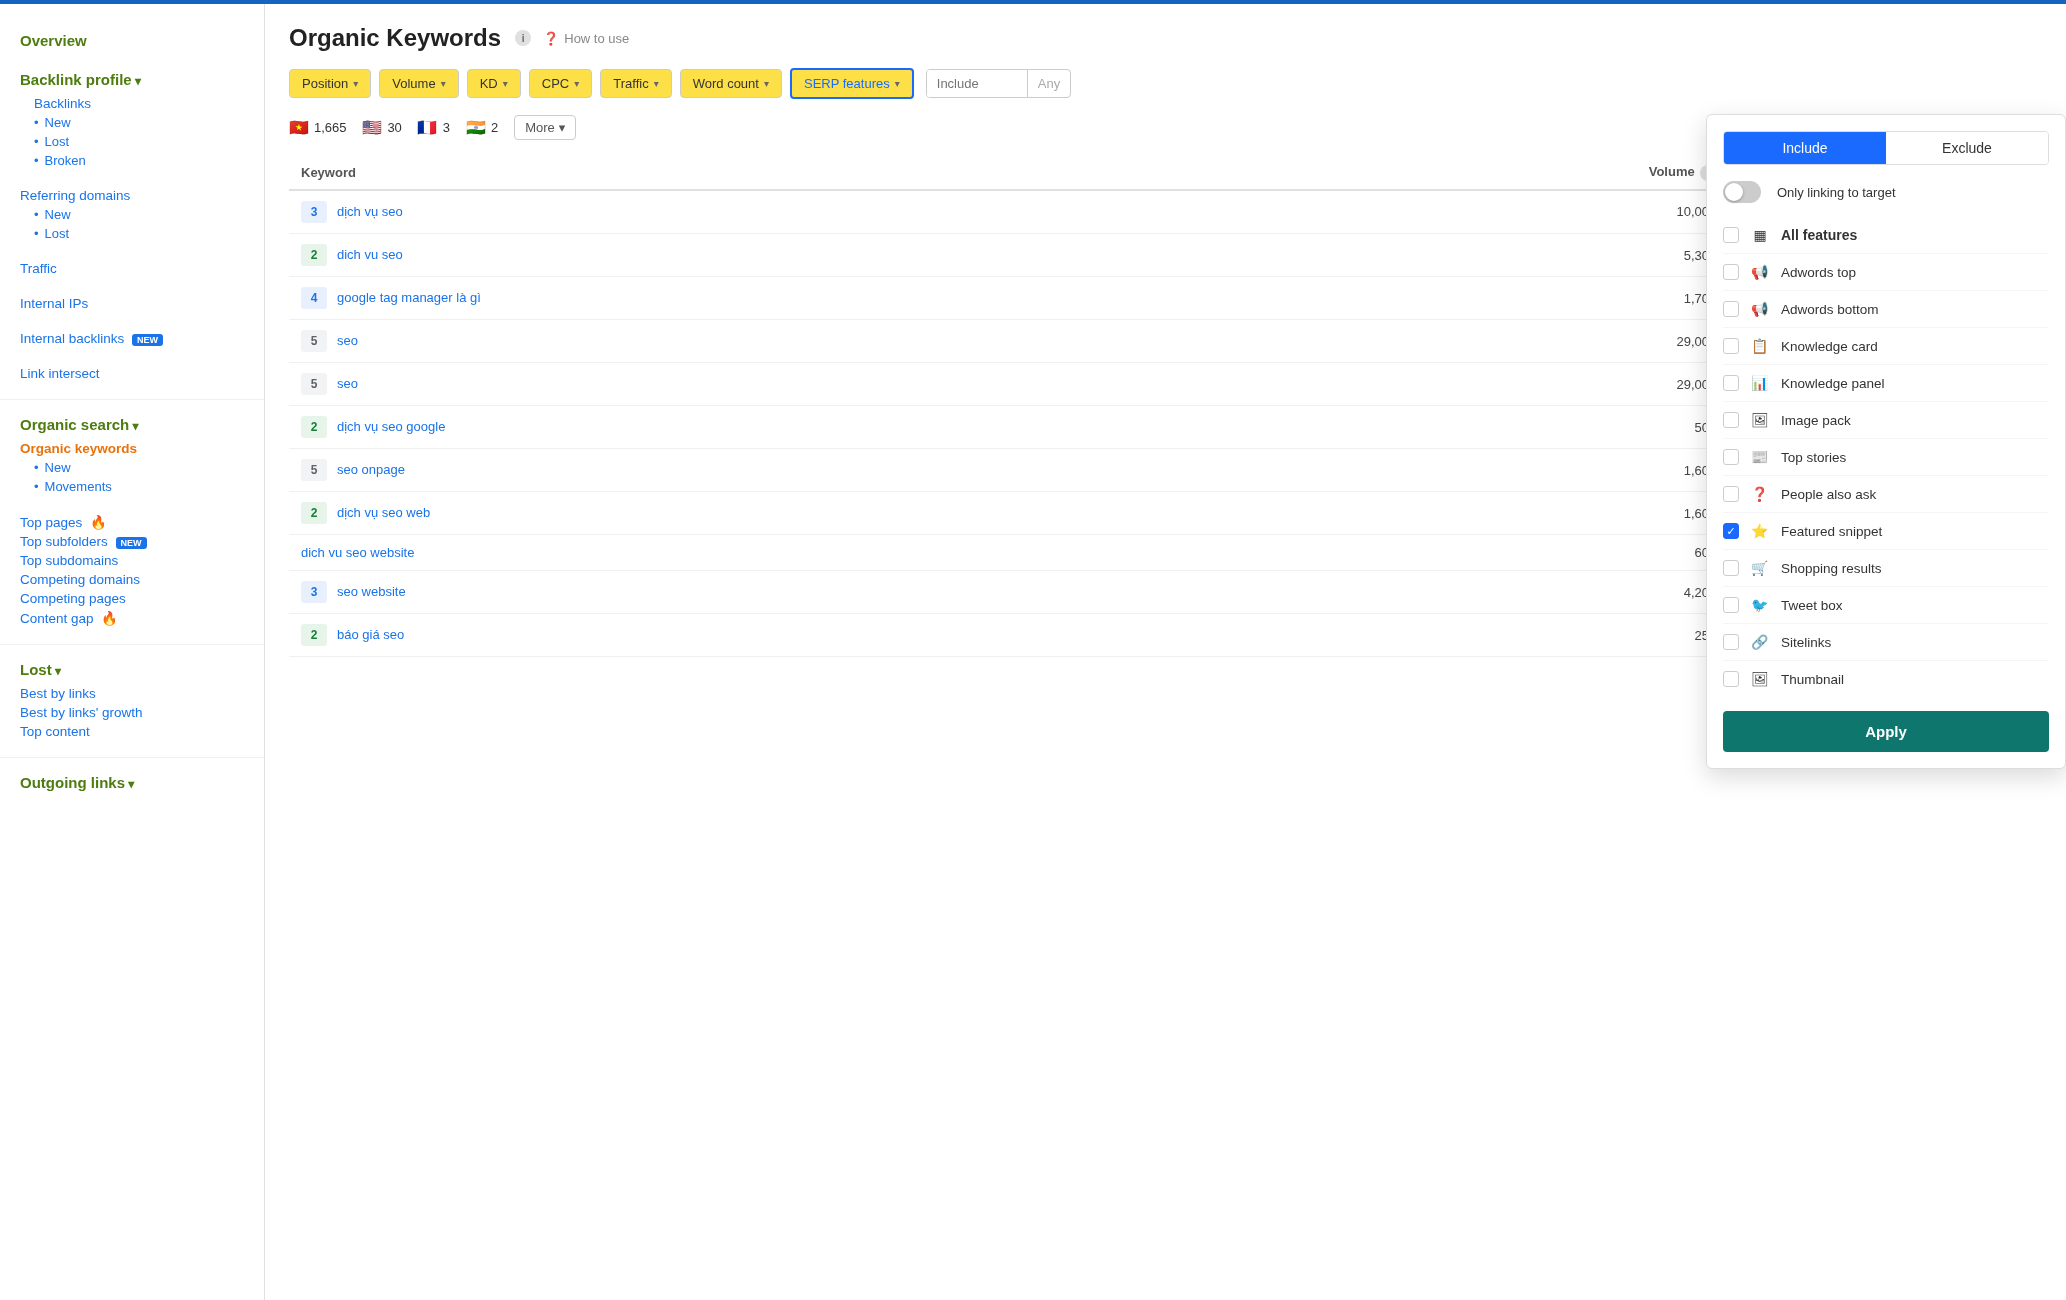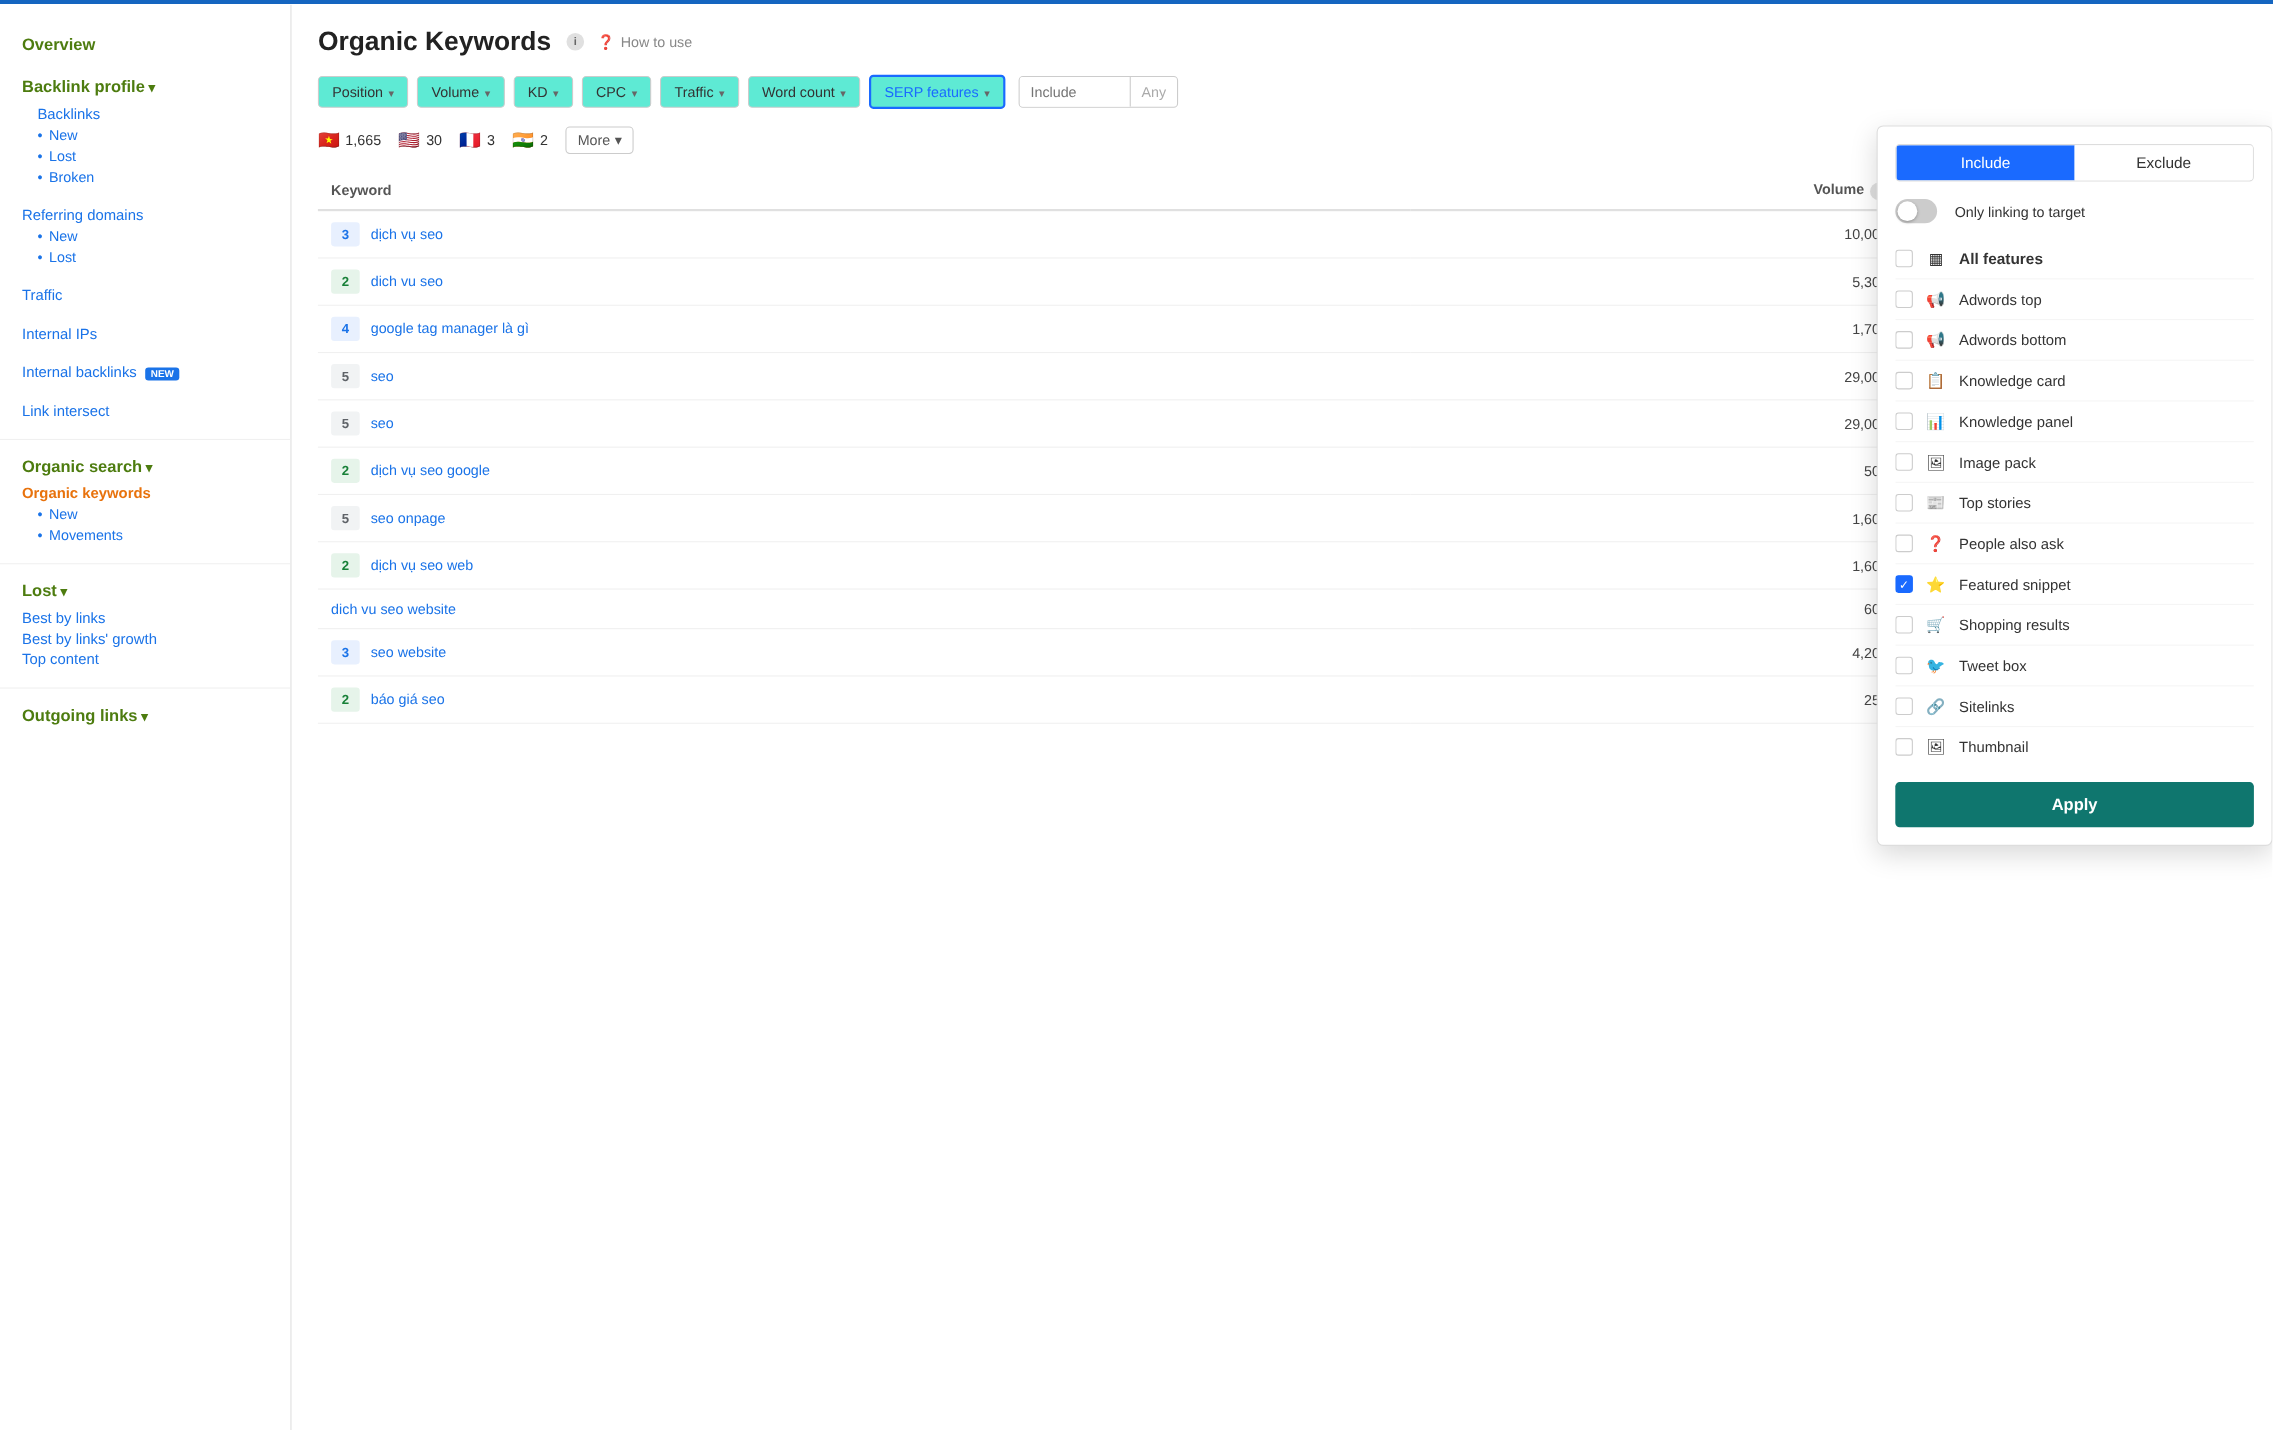--- a/index.html
+++ b/index.html
@@ -30,7 +30,7 @@
 
     
     .filter-bar { display: flex; align-items: center; gap: 8px; margin-bottom: 16px; flex-wrap: wrap; }
-    .filter-btn { display: flex; align-items: flex-end; gap: 5px; border: 1px solid #ccc; border-radius: 4px; padding: 6px 12px; font-size: 13px; color: #333; background: #5eead4; cursor: pointer; white-space: nowrap; }
+    .filter-btn { display: flex; align-items: center; gap: 5px; border: 1px solid #ccc; border-radius: 4px; padding: 6px 12px; font-size: 13px; color: #333; background: #fde047; cursor: pointer; white-space: nowrap; }
     .filter-btn-active { border: 2px solid #1a6aff; color: #1a6aff; }
     .filter-btn .arrow { font-size: 10px; color: #666; }
 

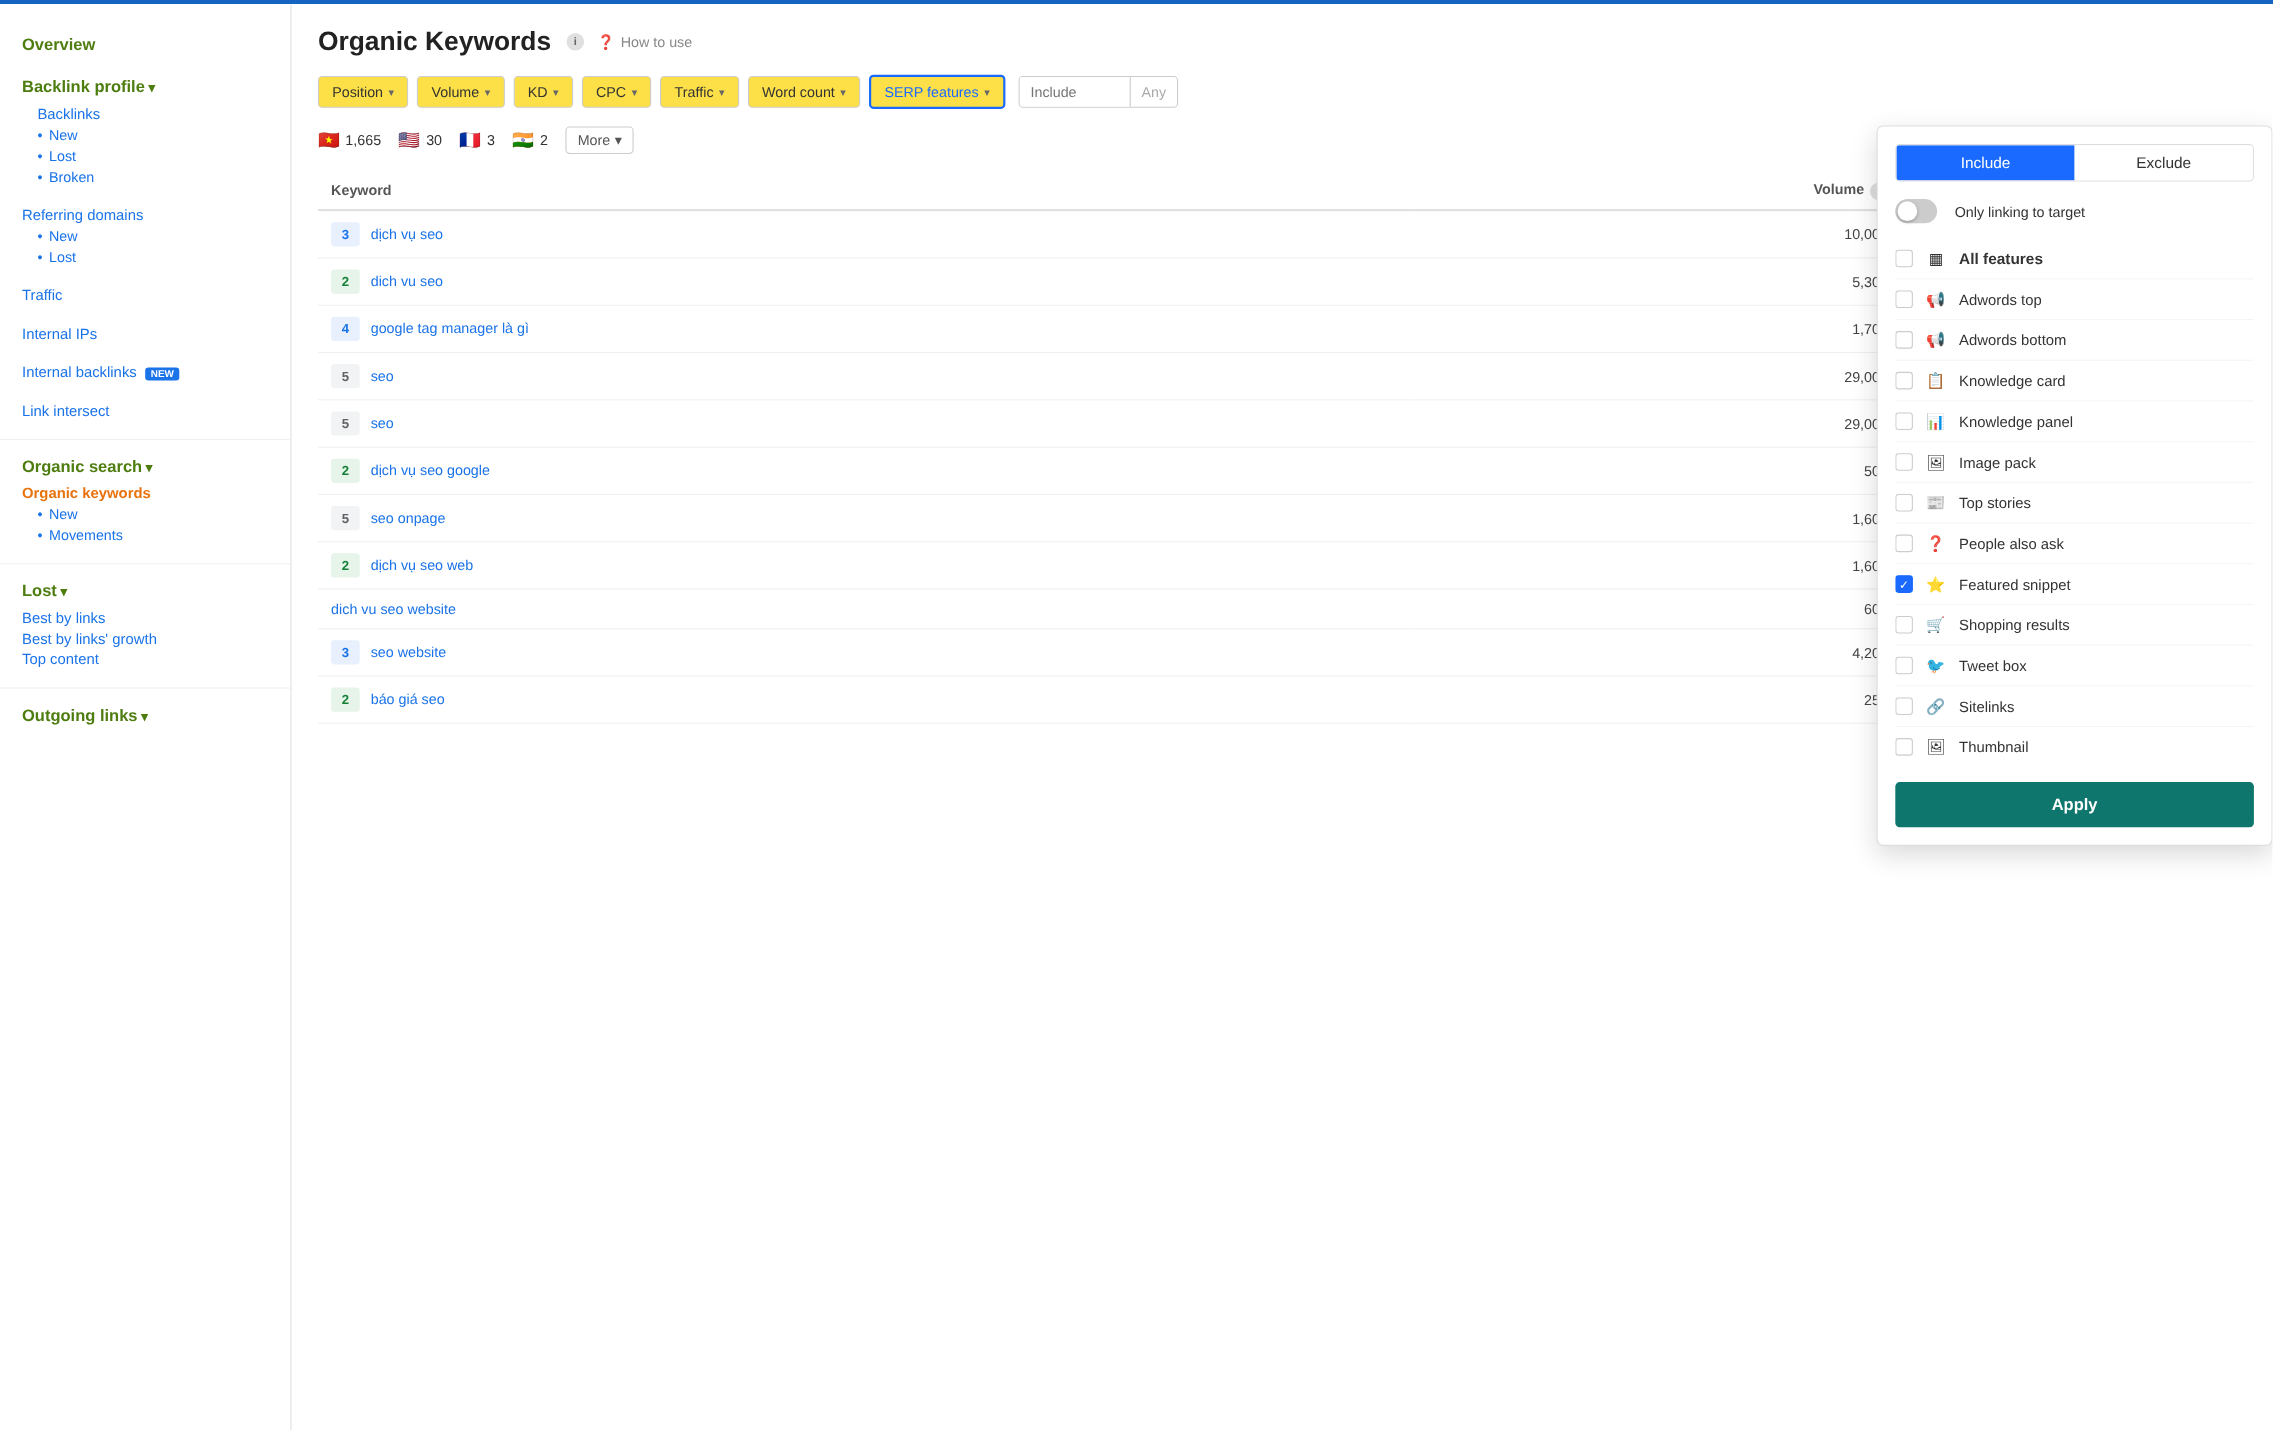--- a/index.html
+++ b/index.html
@@ -126,6 +126,14 @@
         <div class="sidebar-sub-item">Movements</div>
       </div>
     </div>
+    <div class="sidebar-section">
+      <div class="sidebar-link">Top pages <span class="badge-fire">🔥</span></div>
+      <div class="sidebar-link">Top subfolders <span class="badge-new">NEW</span></div>
+      <div class="sidebar-link">Top subdomains</div>
+      <div class="sidebar-link">Competing domains</div>
+      <div class="sidebar-link">Competing pages</div>
+      <div class="sidebar-link">Content gap <span class="badge-fire">🔥</span></div>
+    </div>
     <div class="sidebar-divider"></div>
     <div class="sidebar-section">
       <div class="sidebar-title sidebar-title-with-arrow">Lost</div>

